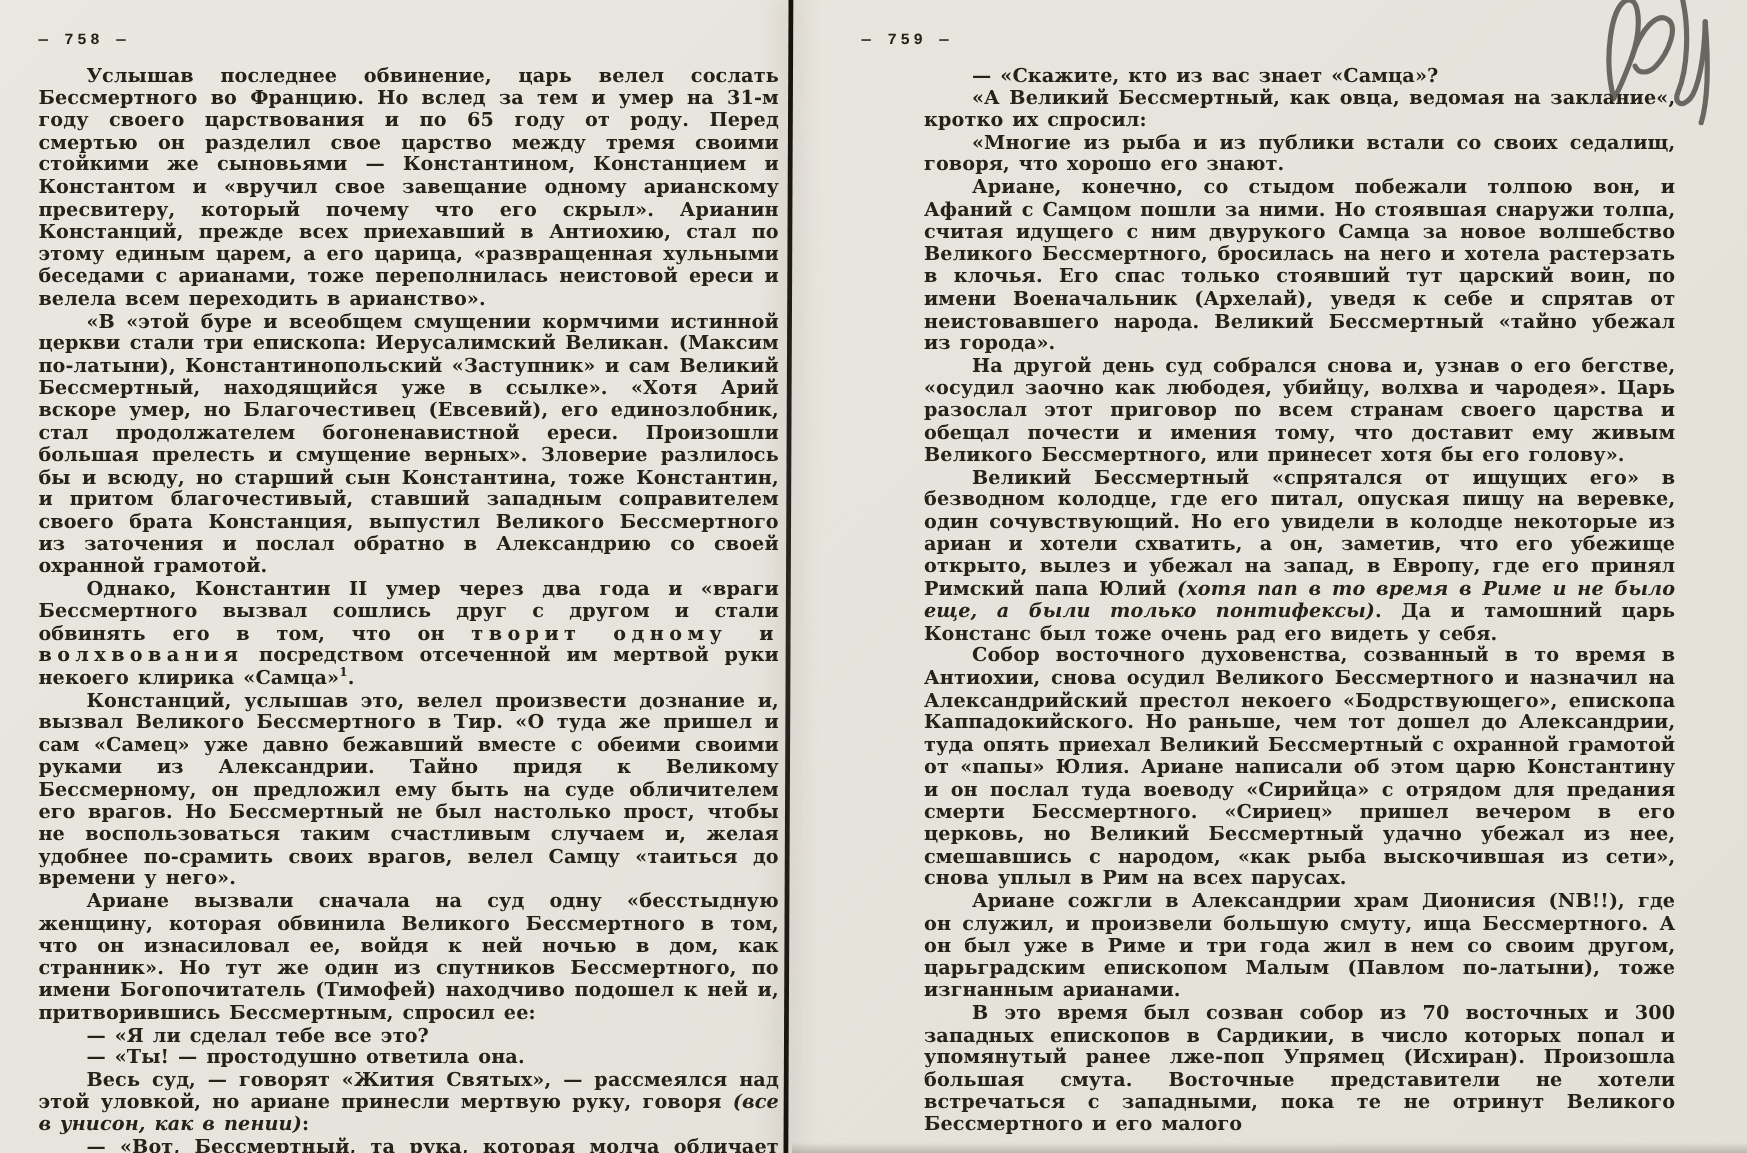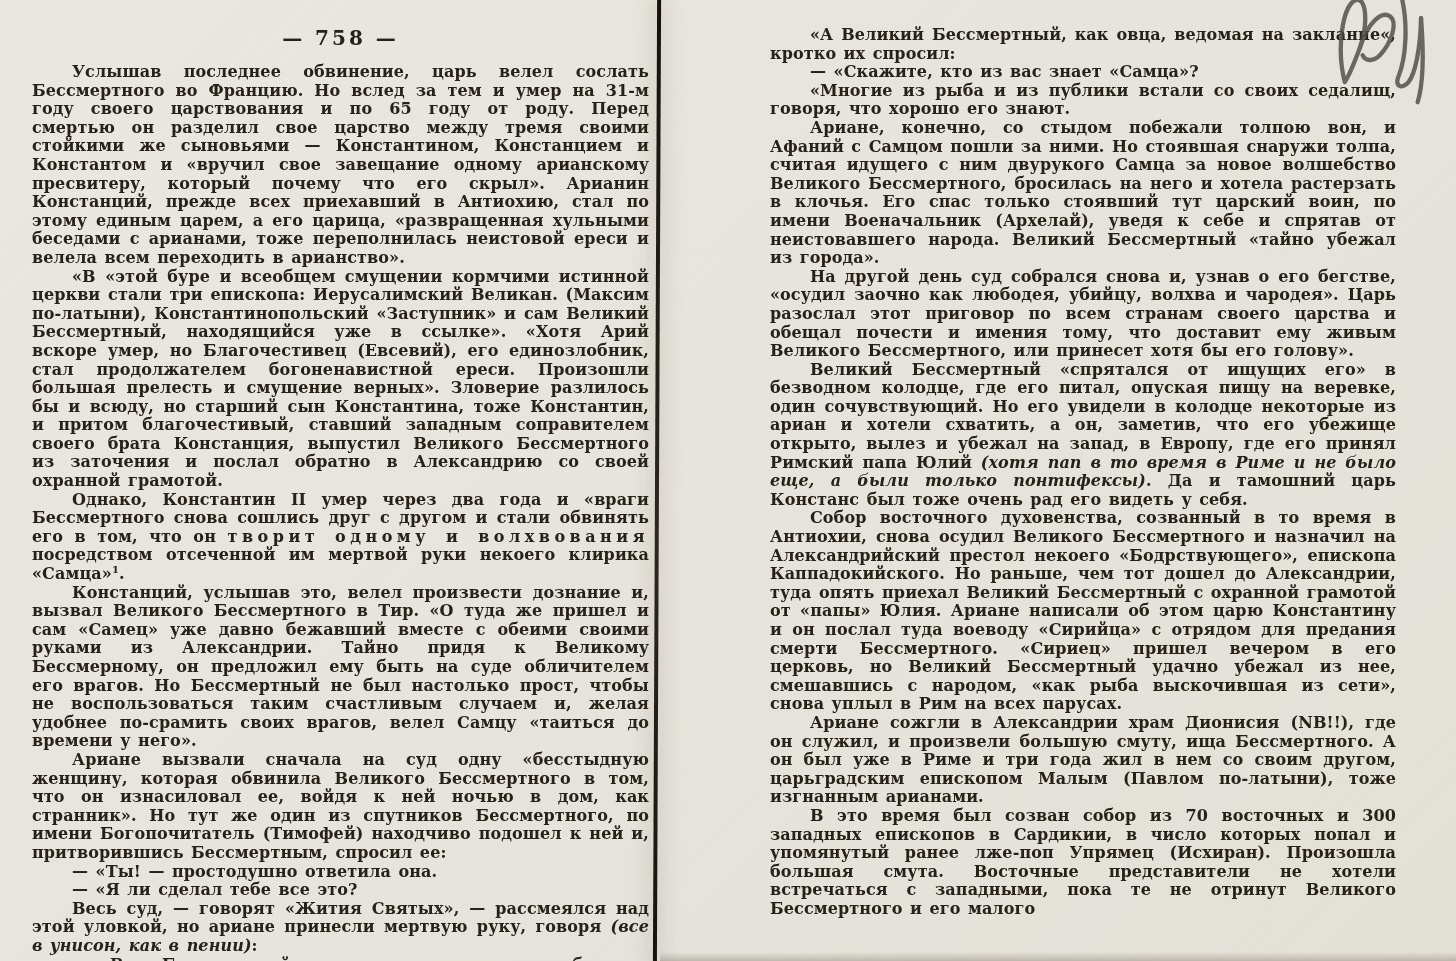--- a/index.html
+++ b/index.html
@@ -29,8 +29,9 @@
   .page-left{left:32px;width:617px;}
   .page-right{left:770px;width:626px;}
   .page-header{
-    text-align:center;font-size:20px;font-weight:bold;letter-spacing:3px;
+    text-align:left;font-size:13px;font-weight:bold;letter-spacing:3px;
     margin-bottom:13px;
+    font-family:Liberation Mono, monospace;
   }
   .page-right .page-header{transform:translateX(-52px);}
   .page-body p{

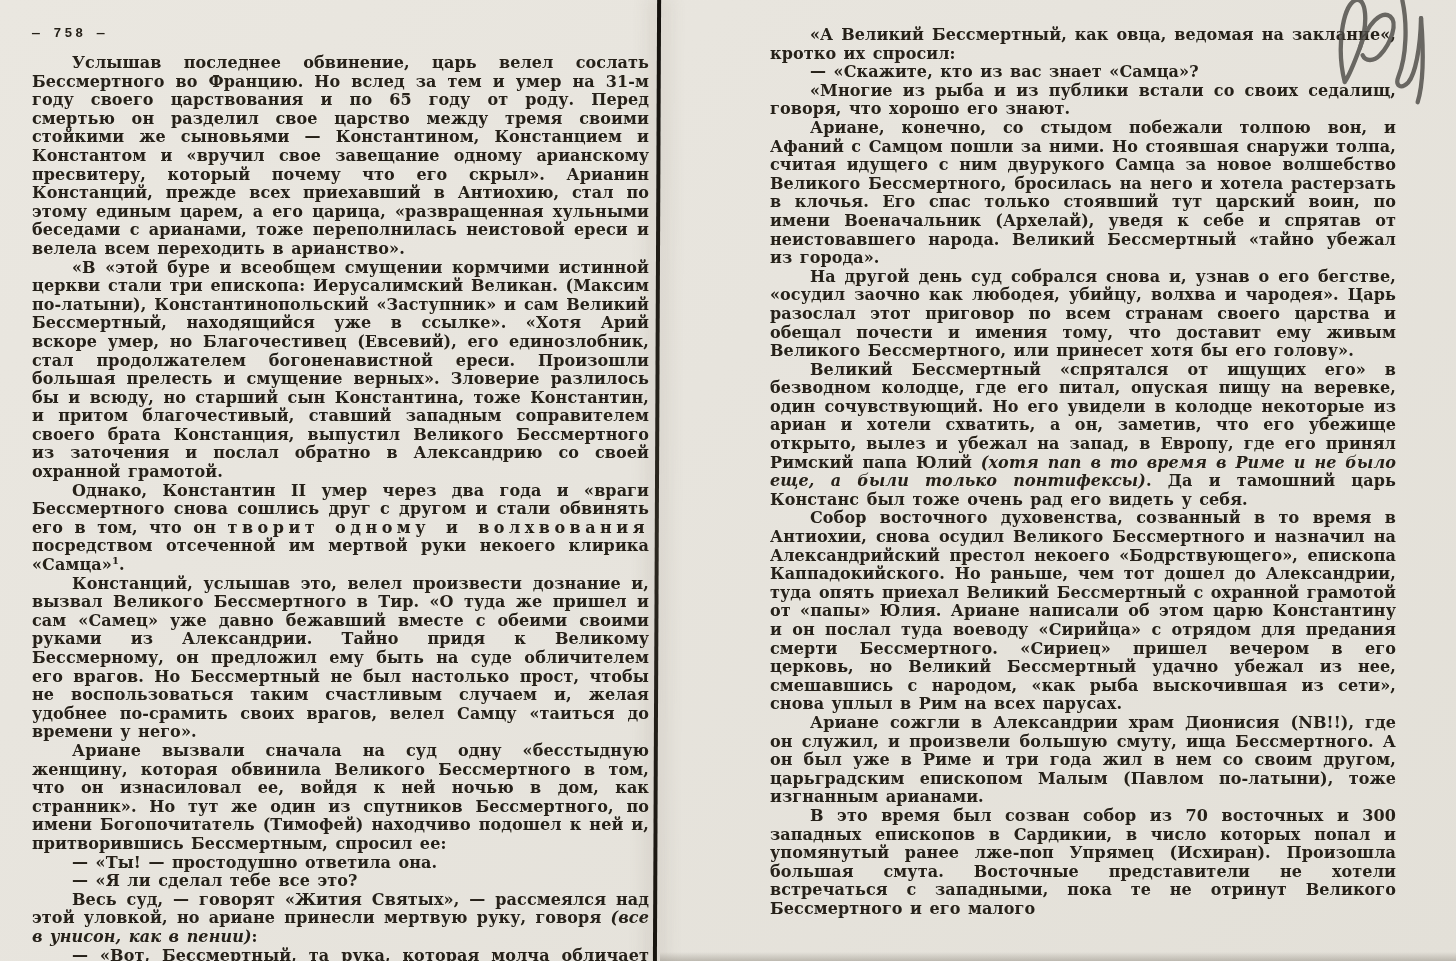--- a/index.html
+++ b/index.html
@@ -65,6 +65,7 @@
 </div>
 
 <div class="page page-right">
+  <div class="page-header">— 759 —</div>
   <div class="page-body" id="right-body">
       <p><span>«А Великий Бессмертный, как овца, ведомая на заклание«, кротко их спросил:</span></p>
       <p><span>— «Скажите, кто из вас знает «Самца»?</span></p>

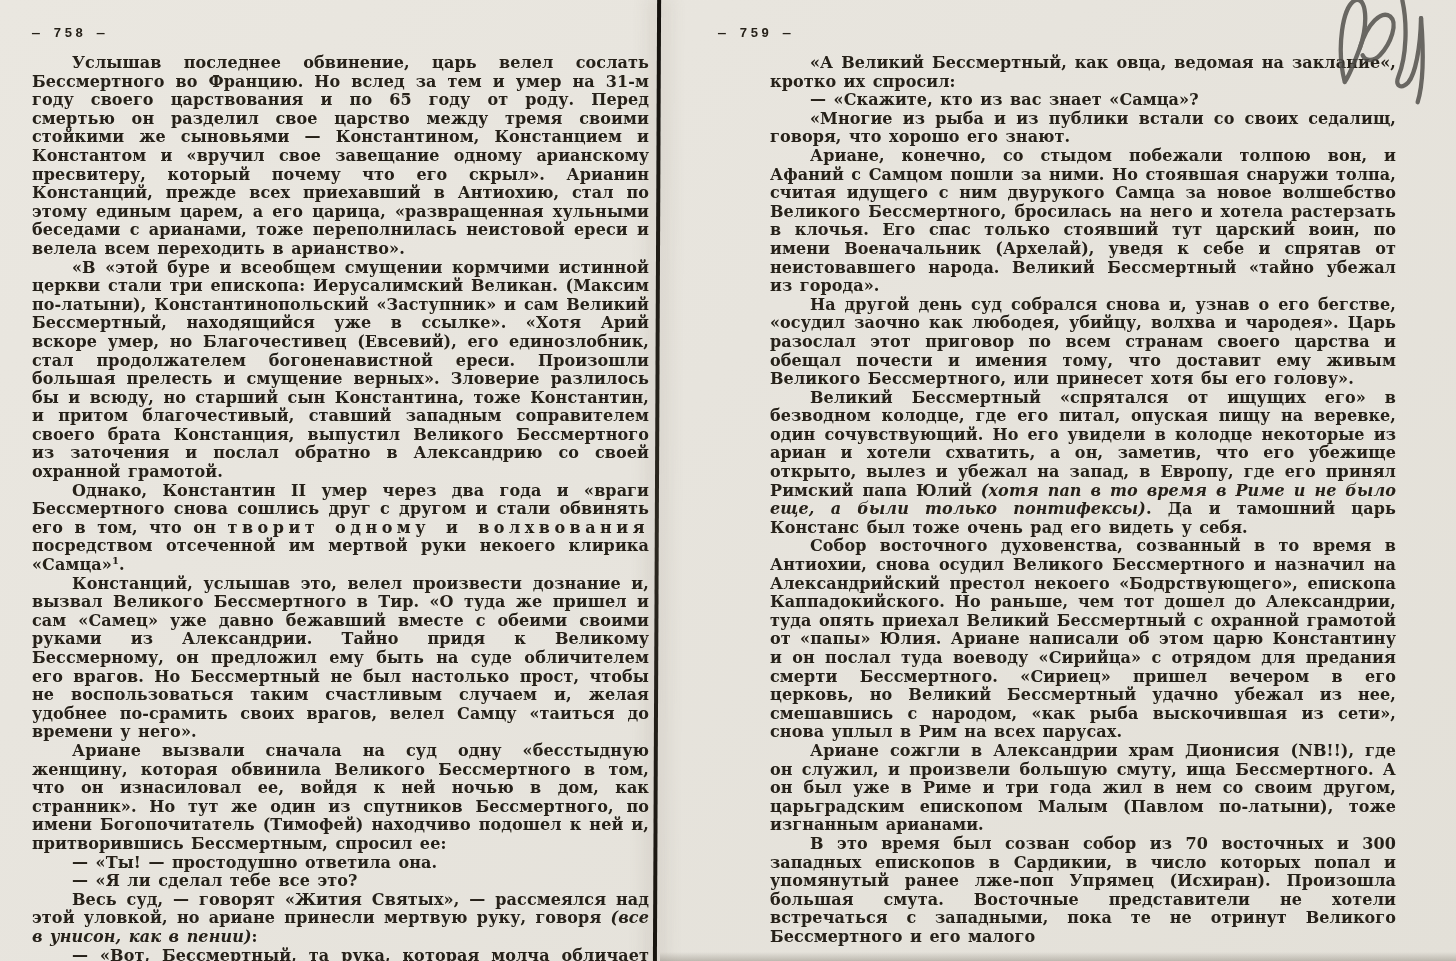--- a/index.html
+++ b/index.html
@@ -67,8 +67,8 @@
 <div class="page page-right">
   <div class="page-header">— 759 —</div>
   <div class="page-body" id="right-body">
+      <p><span>— «Скажите, кто из вас знает «Самца»?</span></p>
       <p><span>«А Великий Бессмертный, как овца, ведомая на заклание«, кротко их спросил:</span></p>
-      <p><span>— «Скажите, кто из вас знает «Самца»?</span></p>
       <p><span>«Многие из рыба и из публики встали со своих седалищ, говоря, что хорошо его знают.</span></p>
       <p><span>Ариане, конечно, со стыдом побежали толпою вон, и Афаний с Самцом пошли за ними. Но стоявшая снаружи толпа, считая идущего с ним двурукого Самца за новое волшебство Великого Бессмертного, бросилась на него и хотела растерзать в клочья. Его спас только стоявший тут царский воин, по имени Военачальник (Архелай), уведя к себе и спрятав от неистовавшего народа. Великий Бессмертный «тайно убежал из города».</span></p>
       <p><span>На другой день суд собрался снова и, узнав о его бегстве, «осудил заочно как любодея, убийцу, волхва и чародея». Царь разослал этот приговор по всем странам своего царства и обещал почести и имения тому, что доставит ему живым Великого Бессмертного, или принесет хотя бы его голову».</span></p>

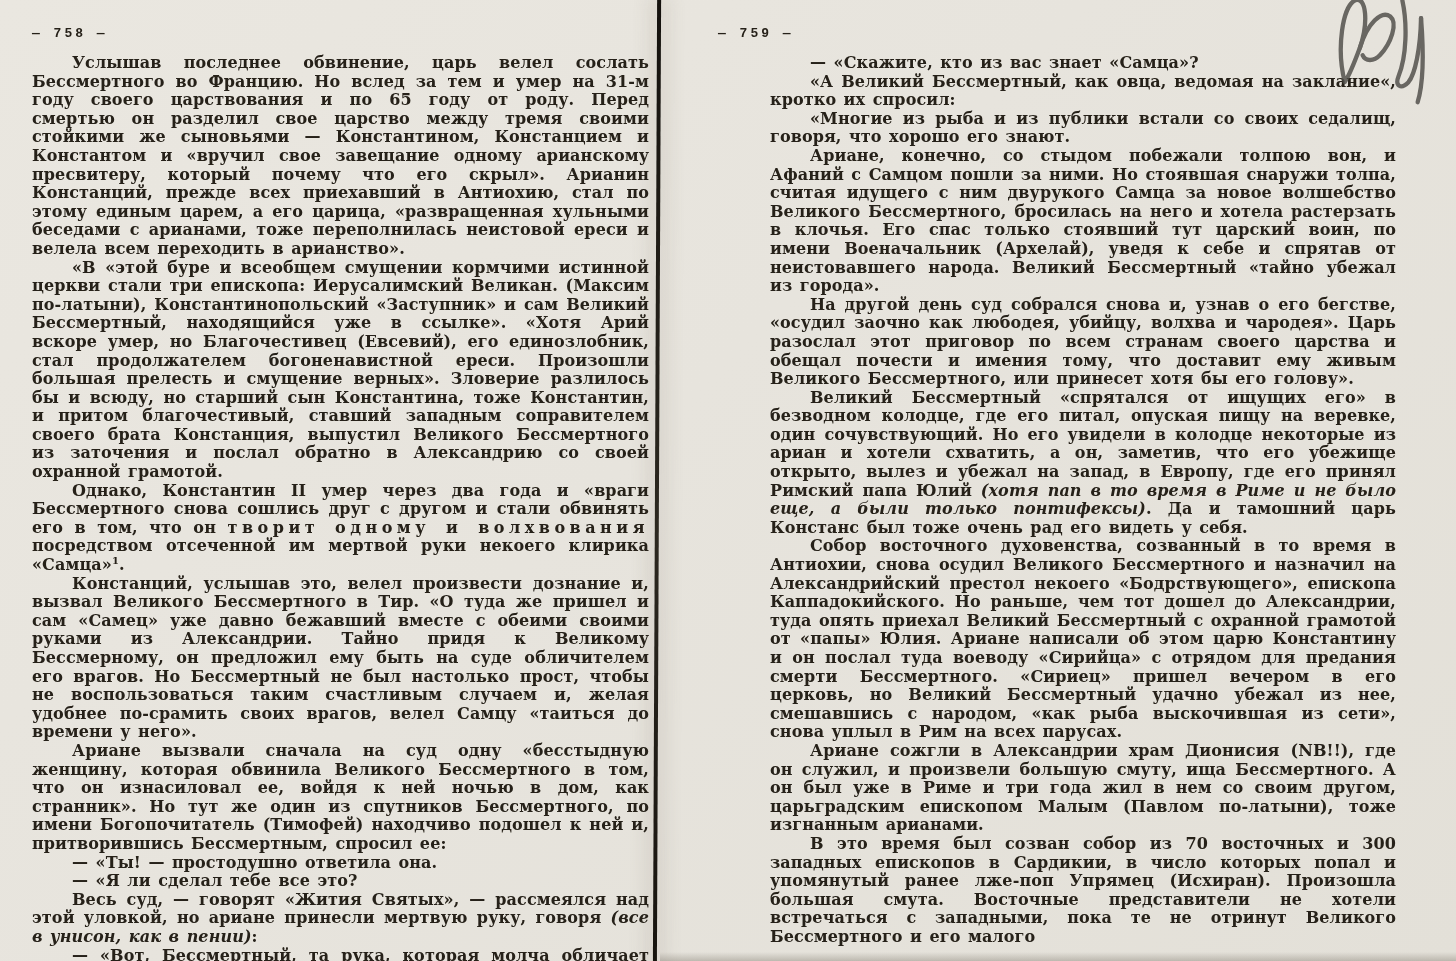--- a/index.html
+++ b/index.html
@@ -53,7 +53,7 @@
   <div class="page-body" id="left-body">
       <p><span>Услышав последнее обвинение, царь велел сослать Бессмертного во Францию. Но вслед за тем и умер на 31-м году своего царствования и по 65 году от роду. Перед смертью он разделил свое царство между тремя своими стойкими же сыновьями — Константином, Констанцием и Константом и «вручил свое завещание одному арианскому пресвитеру, который почему что его скрыл». Арианин Констанций, прежде всех приехавший в Антиохию, стал по этому единым царем, а его царица, «развращенная хульными беседами с арианами, тоже переполнилась неистовой ереси и велела всем переходить в арианство».</span></p>
       <p><span>«В «этой буре и всеобщем смущении кормчими истинной церкви стали три епископа: Иерусалимский Великан. (Максим по-латыни), Константинопольский «Заступник» и сам Великий Бессмертный, находящийся уже в ссылке». «Хотя Арий вскоре умер, но Благочестивец (Евсевий), его единозлобник, стал продолжателем богоненавистной ереси. Произошли большая прелесть и смущение верных». Зловерие разлилось бы и всюду, но старший сын Константина, тоже Константин, и притом благочестивый, ставший западным соправителем своего брата Констанция, выпустил Великого Бессмертного из заточения и послал обратно в Александрию со своей охранной грамотой.</span></p>
-      <p><span>Однако, Константин II умер через два года и «враги Бессмертного снова сошлись друг с другом и стали обвинять его в том, что он </span><span class="spaced">творит одному и волхвования</span><span> посредством отсеченной им мертвой руки некоего клирика «Самца»</span><sup>1</sup><span>.</span></p>
+      <p><span>Однако, Константин II умер через два года и «враги Бессмертного вызвал сошлись друг с другом и стали обвинять его в том, что он </span><span class="spaced">творит одному и волхвования</span><span> посредством отсеченной им мертвой руки некоего клирика «Самца»</span><sup>1</sup><span>.</span></p>
       <p><span>Констанций, услышав это, велел произвести дознание и, вызвал Великого Бессмертного в Тир. «О туда же пришел и сам «Самец» уже давно бежавший вместе с обеими своими руками из Александрии. Тайно придя к Великому Бессмерному, он предложил ему быть на суде обличителем его врагов. Но Бессмертный не был настолько прост, чтобы не воспользоваться таким счастливым случаем и, желая удобнее по-срамить своих врагов, велел Самцу «таиться до времени у него».</span></p>
       <p><span>Ариане вызвали сначала на суд одну «бесстыдную женщину, которая обвинила Великого Бессмертного в том, что он изнасиловал ее, войдя к ней ночью в дом, как странник». Но тут же один из спутников Бессмертного, по имени Богопочитатель (Тимофей) находчиво подошел к ней и, притворившись Бессмертным, спросил ее:</span></p>
       <p><span>— «Ты! — простодушно ответила она.</span></p>

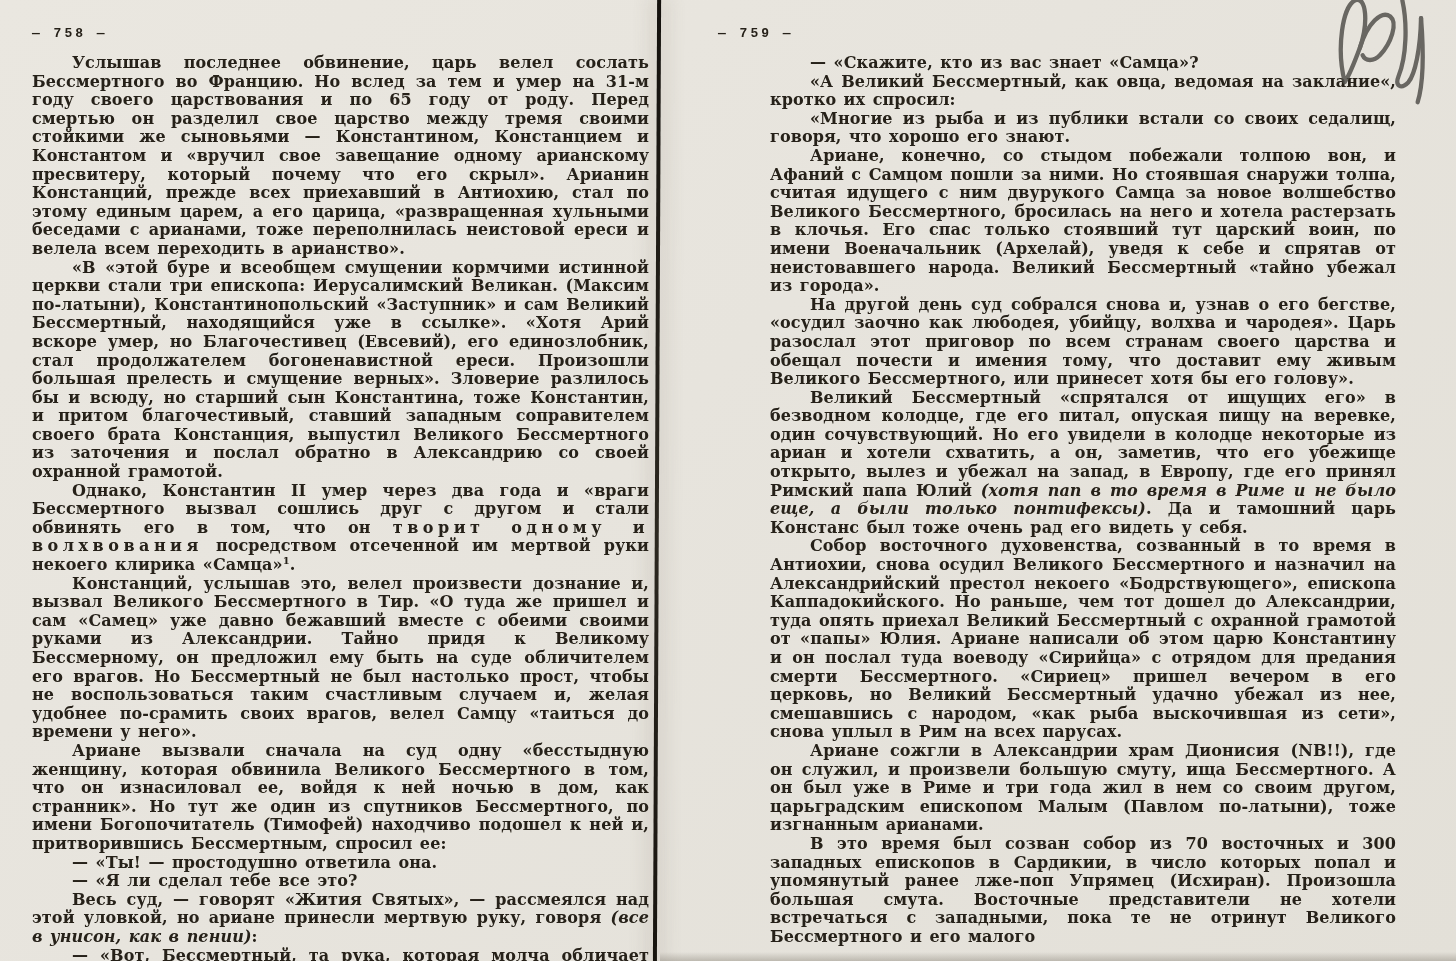--- a/index.html
+++ b/index.html
@@ -56,8 +56,8 @@
       <p><span>Однако, Константин II умер через два года и «враги Бессмертного вызвал сошлись друг с другом и стали обвинять его в том, что он </span><span class="spaced">творит одному и волхвования</span><span> посредством отсеченной им мертвой руки некоего клирика «Самца»</span><sup>1</sup><span>.</span></p>
       <p><span>Констанций, услышав это, велел произвести дознание и, вызвал Великого Бессмертного в Тир. «О туда же пришел и сам «Самец» уже давно бежавший вместе с обеими своими руками из Александрии. Тайно придя к Великому Бессмерному, он предложил ему быть на суде обличителем его врагов. Но Бессмертный не был настолько прост, чтобы не воспользоваться таким счастливым случаем и, желая удобнее по-срамить своих врагов, велел Самцу «таиться до времени у него».</span></p>
       <p><span>Ариане вызвали сначала на суд одну «бесстыдную женщину, которая обвинила Великого Бессмертного в том, что он изнасиловал ее, войдя к ней ночью в дом, как странник». Но тут же один из спутников Бессмертного, по имени Богопочитатель (Тимофей) находчиво подошел к ней и, притворившись Бессмертным, спросил ее:</span></p>
+      <p><span>— «Я ли сделал тебе все это?</span></p>
       <p><span>— «Ты! — простодушно ответила она.</span></p>
-      <p><span>— «Я ли сделал тебе все это?</span></p>
       <p><span>Весь суд, — говорят «Жития Святых», — рассмеялся над этой уловкой, но ариане принесли мертвую руку, говоря </span><span class="ital">(все в унисон, как в пении)</span><span>:</span></p>
       <p><span>— «Вот, Бессмертный, та рука, которая молча обличает тебя, и крепко держит, чтоб ты не избежал смертного приговора. Знают все Самца, которому отсек ты эту руку.</span></p>
     </div>

